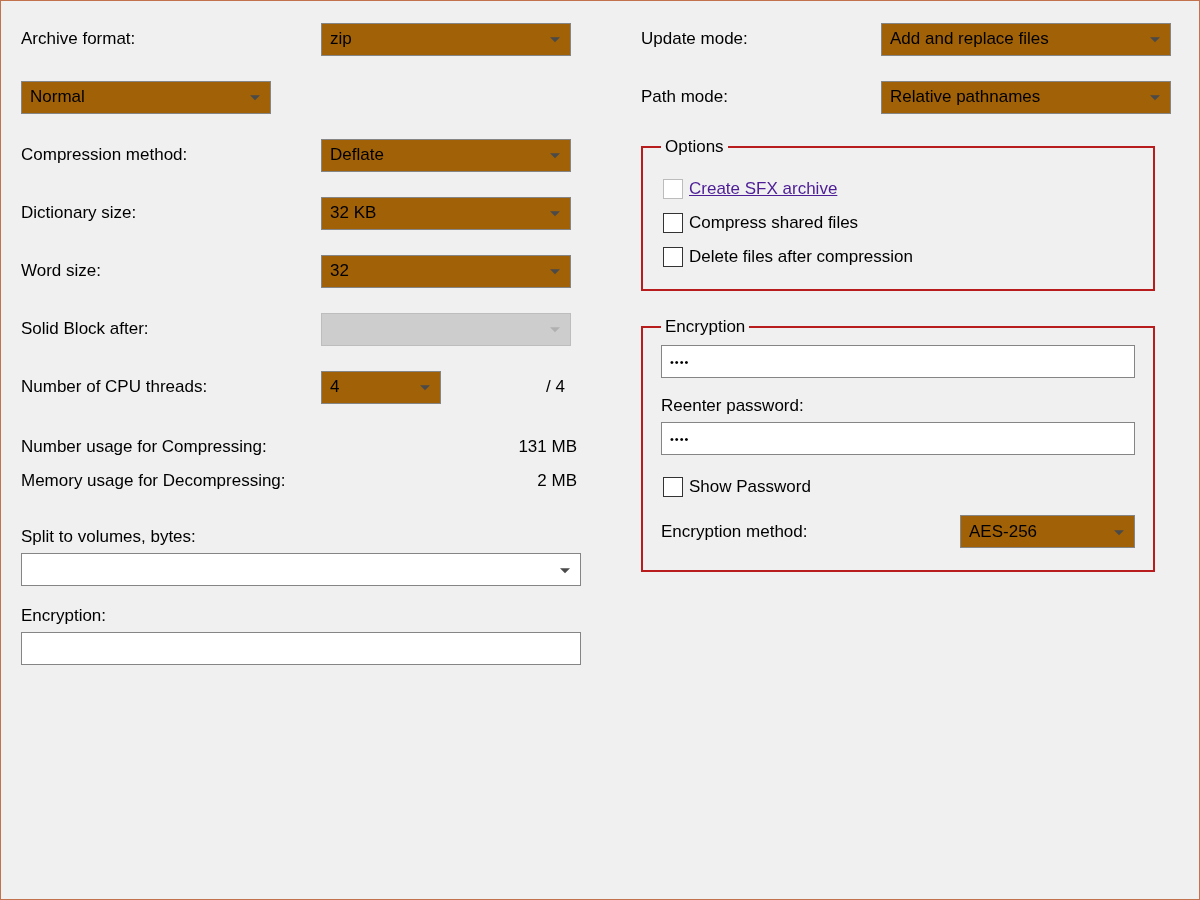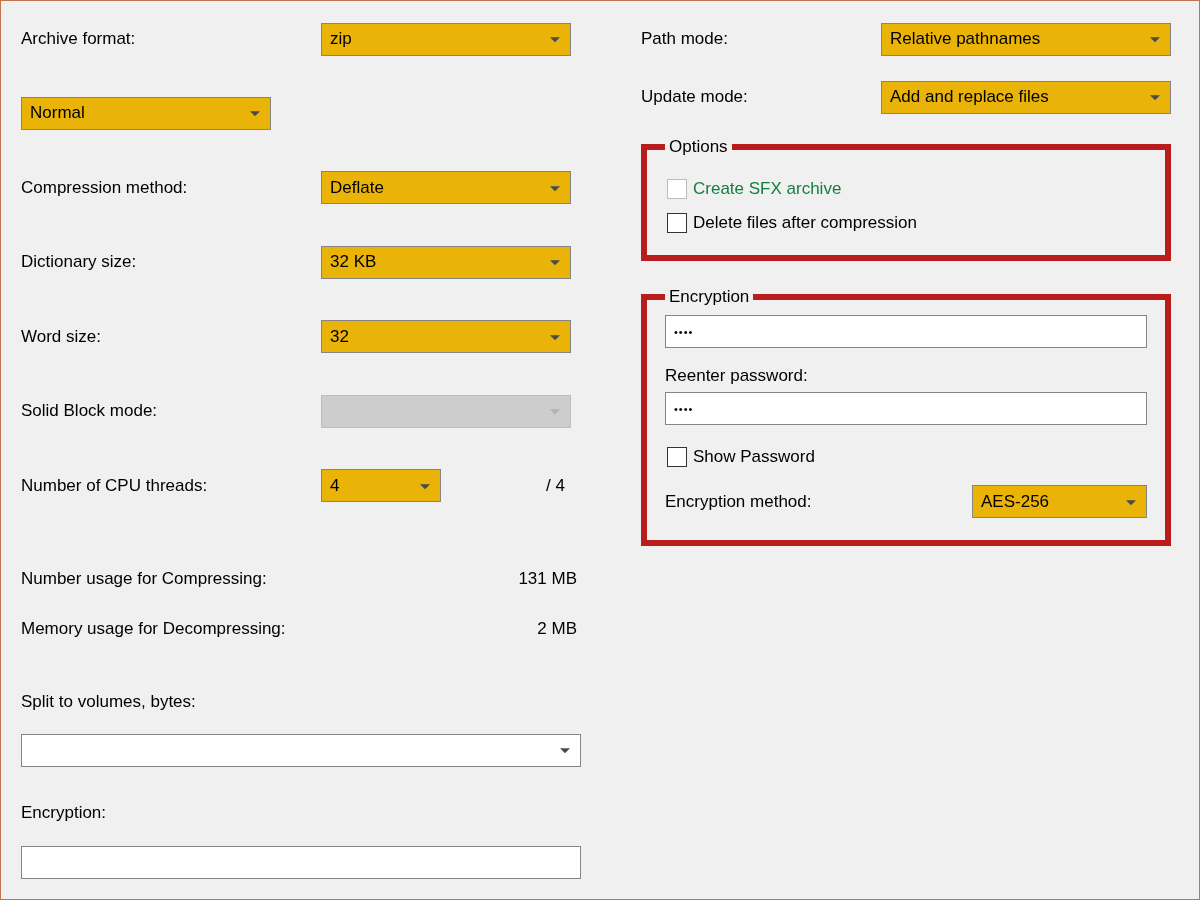--- a/index.html
+++ b/index.html
@@ -28,7 +28,6 @@
     flex: 0 0 560px;
     display: flex;
     flex-direction: column;
-    justify-content: space-between;
   }
   .col-right {
     flex: 0 0 530px;

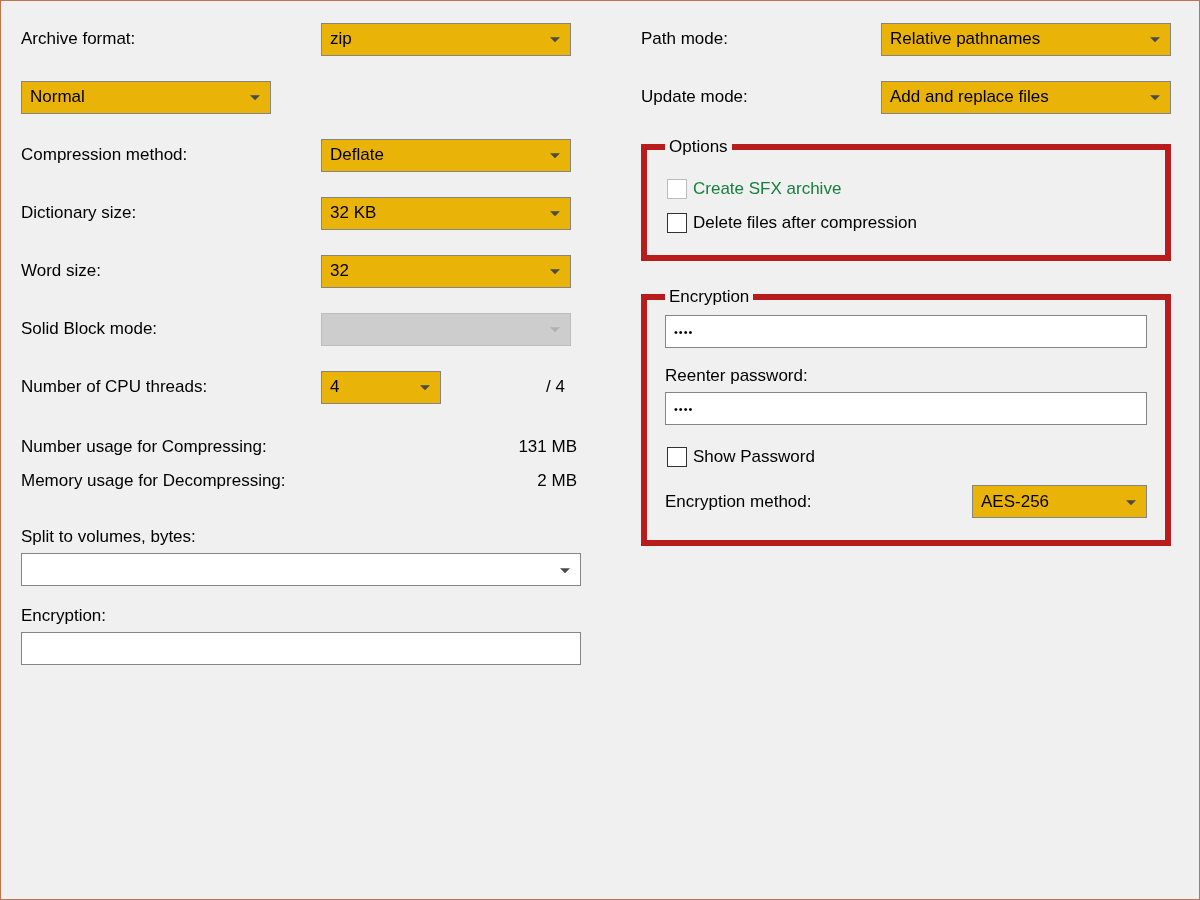--- a/index.html
+++ b/index.html
@@ -46,7 +46,7 @@
   .combo {
     position: relative;
     height: 33px;
-    background: #eab308;
+    background: #a16207;
     border: 1px solid #858585;
     display: flex;
     align-items: center;

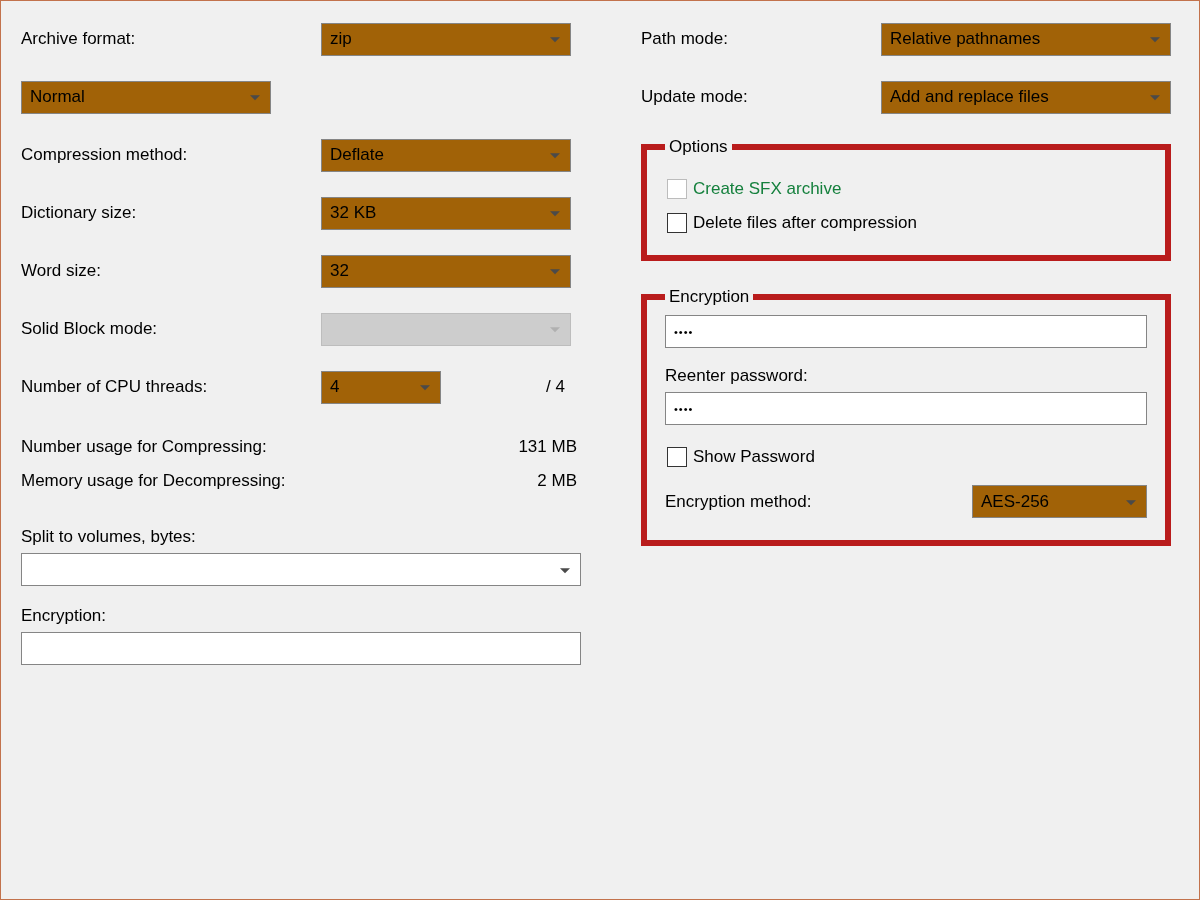--- a/index.html
+++ b/index.html
@@ -219,17 +219,17 @@
   <div class="col-right">
 
     <div class="row">
+      <span class="lbl" style="flex:0 0 240px">Update mode:</span>
+      <div class="combo" style="width:290px">
+        <span>Add and replace files</span>
+        <span class="chev"></span>
+      </div>
+    </div>
+
+    <div class="row">
       <span class="lbl" style="flex:0 0 240px">Path mode:</span>
       <div class="combo" style="width:290px">
         <span>Relative pathnames</span>
-        <span class="chev"></span>
-      </div>
-    </div>
-
-    <div class="row">
-      <span class="lbl" style="flex:0 0 240px">Update mode:</span>
-      <div class="combo" style="width:290px">
-        <span>Add and replace files</span>
         <span class="chev"></span>
       </div>
     </div>

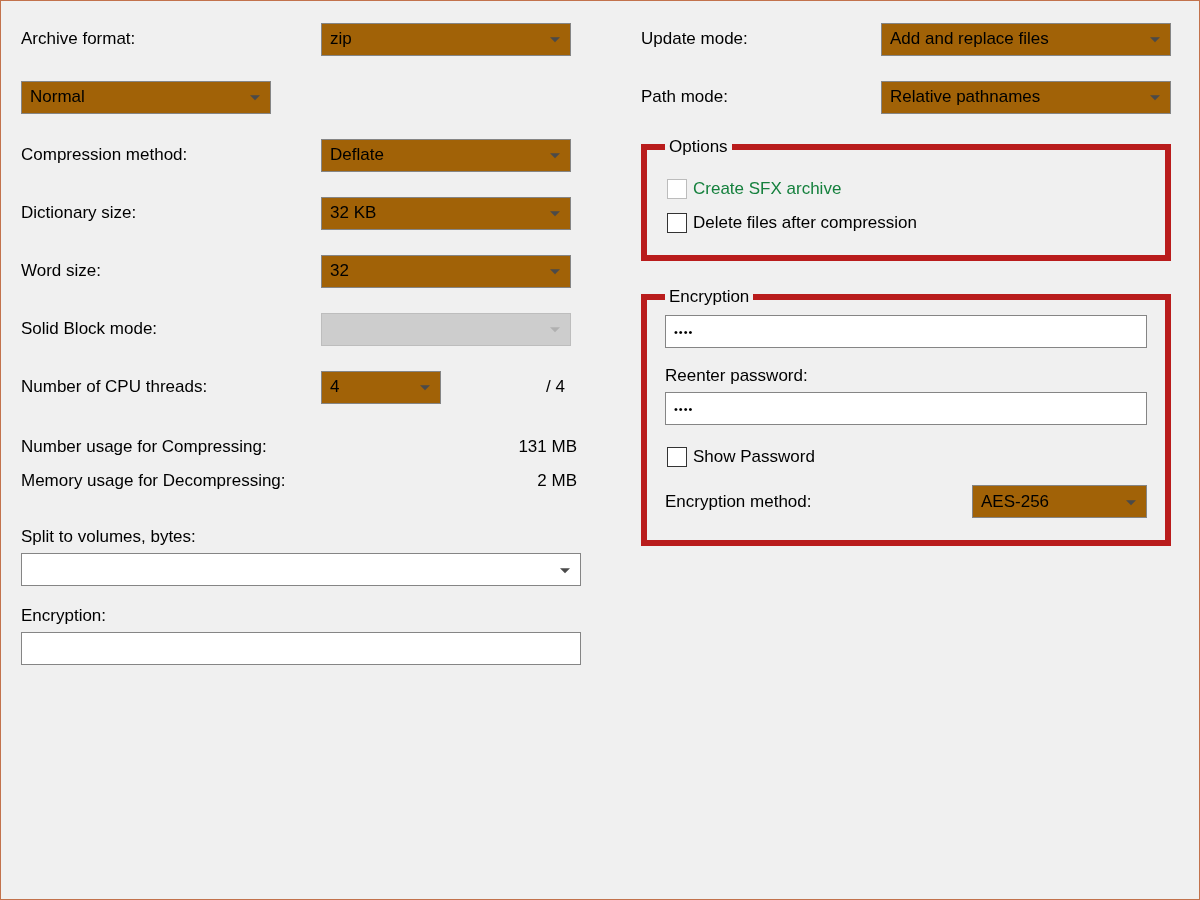--- a/index.html
+++ b/index.html
@@ -95,8 +95,8 @@
     padding-right: 4px;
   }
   fieldset.group {
-    border: 6px solid #b91c1c;
-    margin: 0 0 26px 0;
+    border: 2px solid #b91c1c;
+    margin: 0 16px 26px 0;
     padding: 8px 18px 22px 18px;
   }
   fieldset.group > legend {

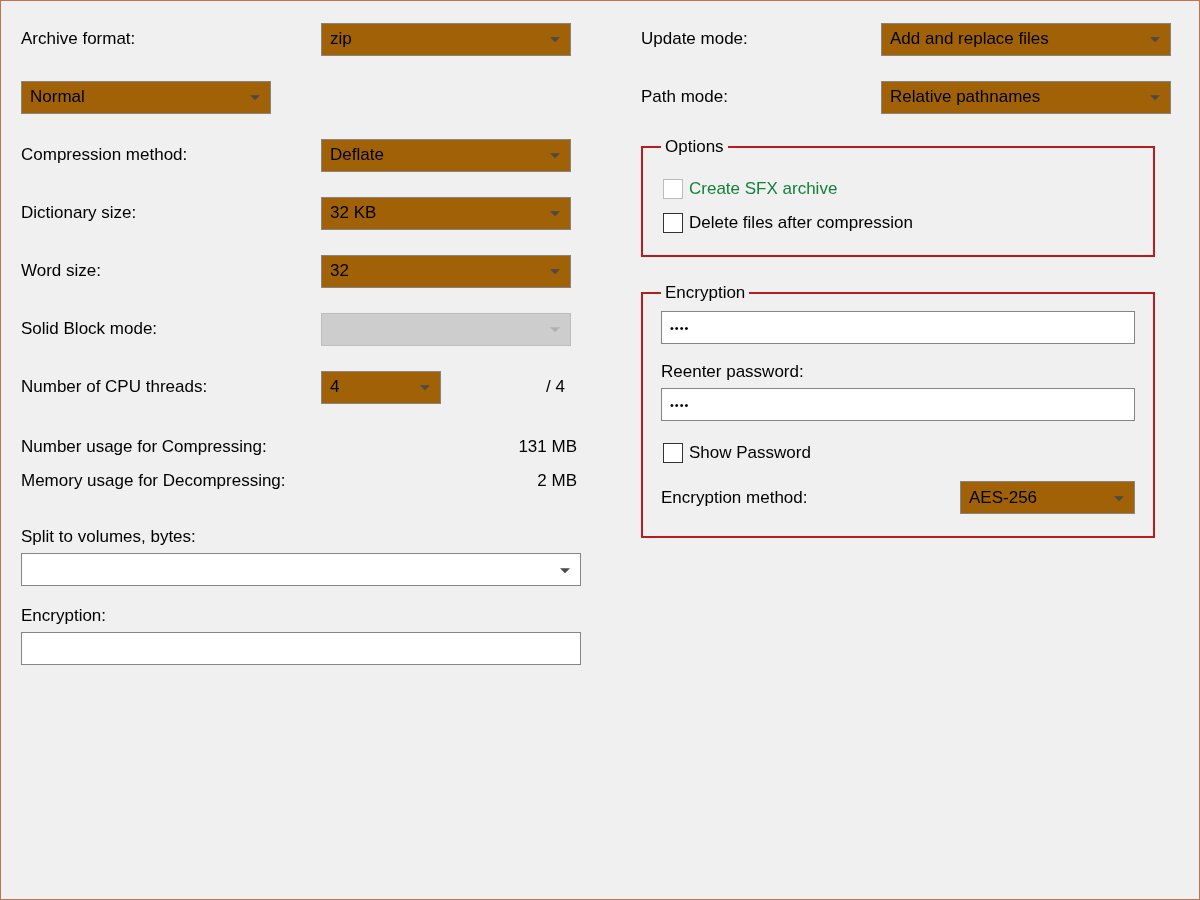--- a/index.html
+++ b/index.html
@@ -115,7 +115,7 @@
     background: #fff;
   }
   .check.disabled .box { border-color: #bcbcbc; }
-  .check.disabled .txt  { color: #15803d; }
+  .check.disabled .txt  { color: #4c1d95; text-decoration: underline; }
   .stack-label { margin-top: 8px; margin-bottom: 6px; }
   .enc-row {
     display: flex;

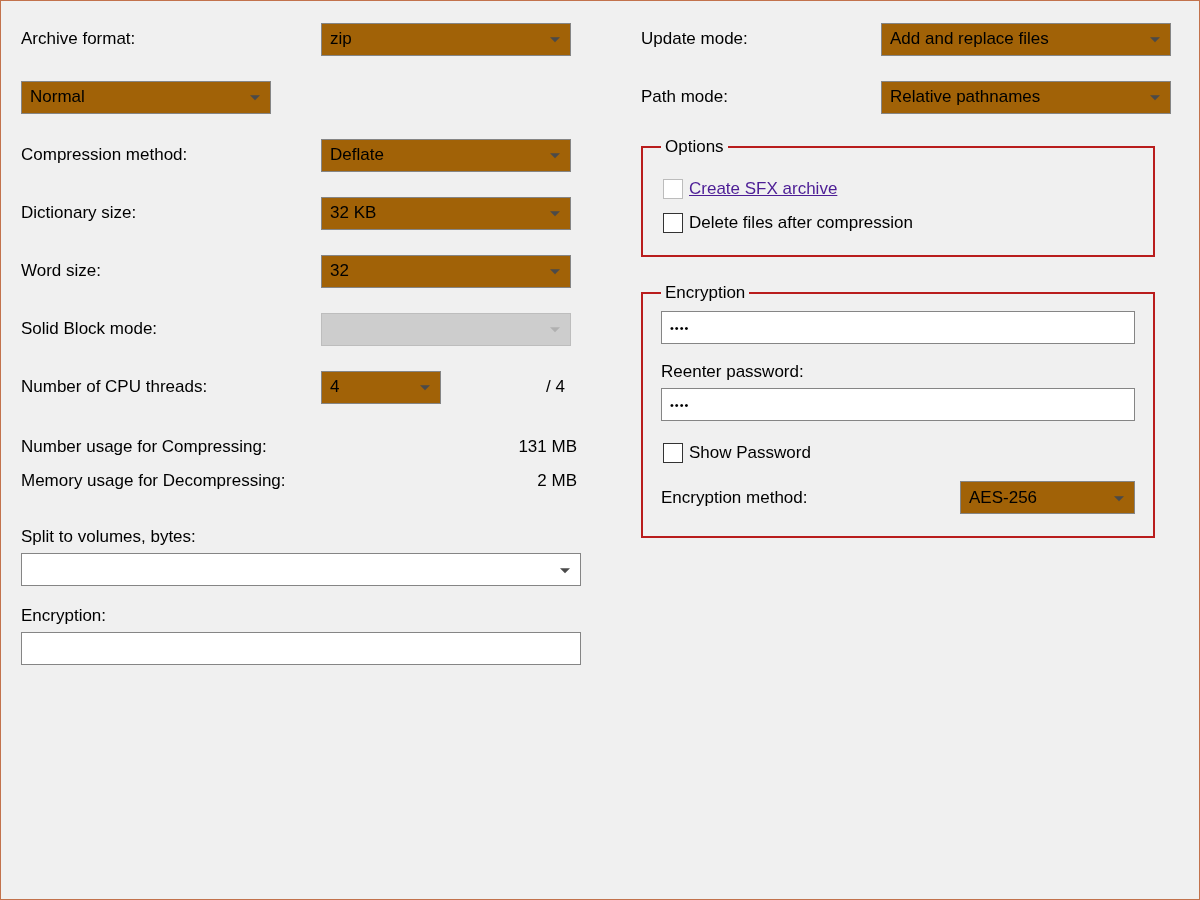--- a/index.html
+++ b/index.html
@@ -242,6 +242,10 @@
         <span class="txt">Create SFX archive</span>
       </div>
 
+      <div class="check">
+        <span class="box"></span>
+        <span class="txt">Compress shared files</span>
+      </div>
 
       <div class="check">
         <span class="box"></span>

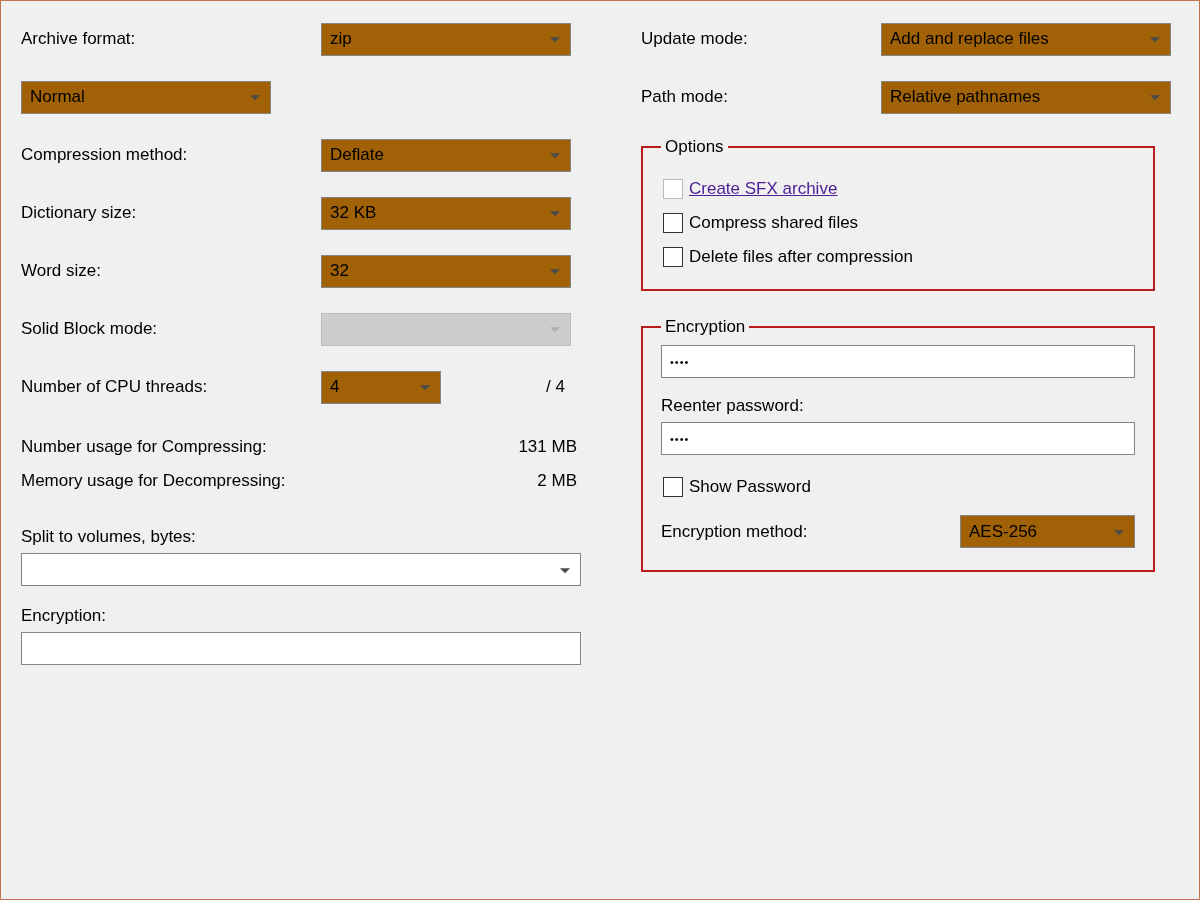--- a/index.html
+++ b/index.html
@@ -173,7 +173,7 @@
     </div>
 
     <div class="row">
-      <span class="lbl">Solid Block mode:</span>
+      <span class="lbl">Solid Block after:</span>
       <div class="combo wide disabled">
         <span></span>
         <span class="chev"></span>

